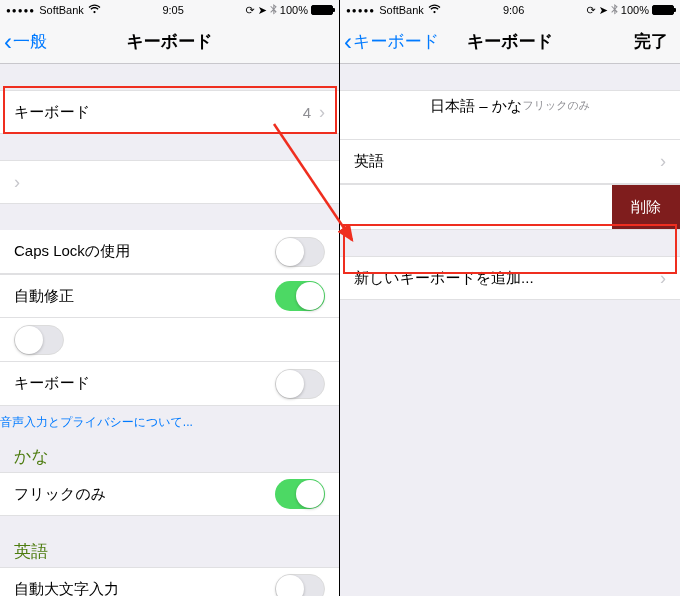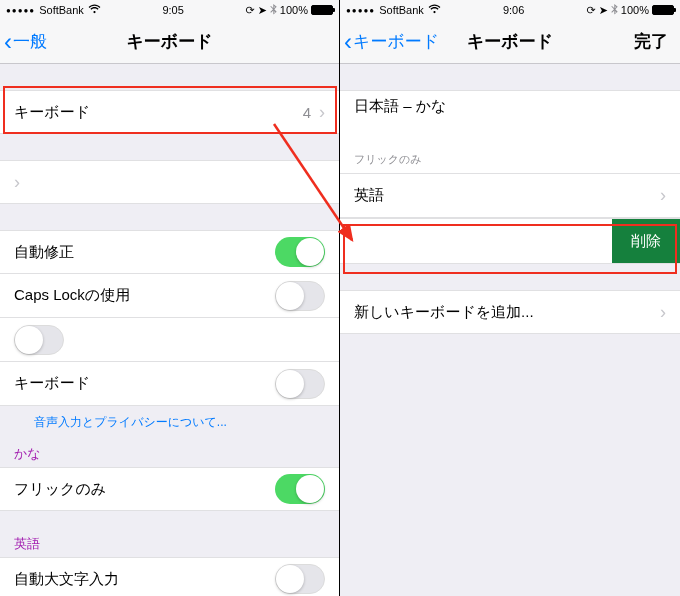--- a/index.html
+++ b/index.html
@@ -50,7 +50,7 @@
   .cell .sublabel { font-size: 11px; color: #8e8e93; margin-top: 1px;}
   .cell .value { color: #8e8e93; font-size: 15px; margin-right: 8px;}
   .cell .chevron { color: #c7c7cc; font-size: 18px; font-weight: 300; }
-  .cell.stacked { flex-direction: column; align-items: flex-start; justify-content: center; padding-top: 6px; padding-bottom: 6px; gap: 35px;}
+  .cell.stacked { flex-direction: row; align-items: flex-start; justify-content: center; padding-top: 6px; padding-bottom: 6px;}
   .cell.stacked .label { flex: none; }
 
   .section-header {

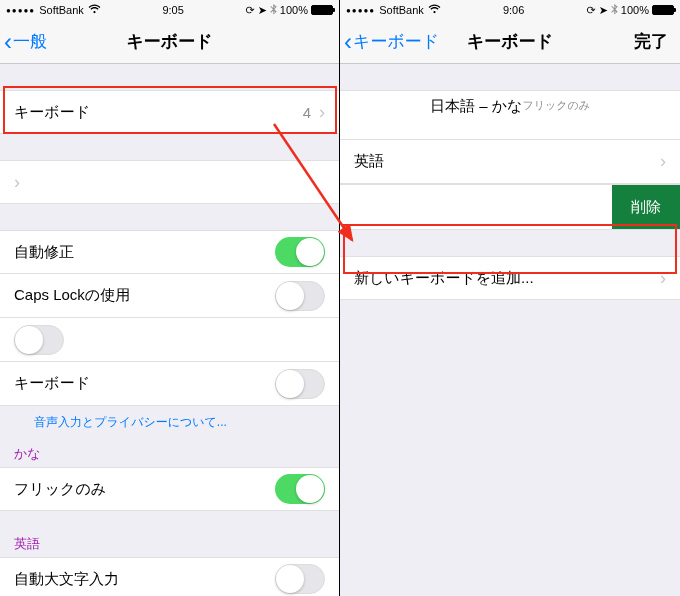--- a/index.html
+++ b/index.html
@@ -77,7 +77,7 @@
   }
 
   .delete-btn {
-    position: absolute; right: 0; top: 0; bottom: 0; width: 68px; background: #15803d;
+    position: absolute; right: 0; top: 0; bottom: 0; width: 68px; background: #7f1d1d;
     color: #fff; display: flex; align-items: center; justify-content: center; font-size: 15px;
   }
   .swipe-cell {

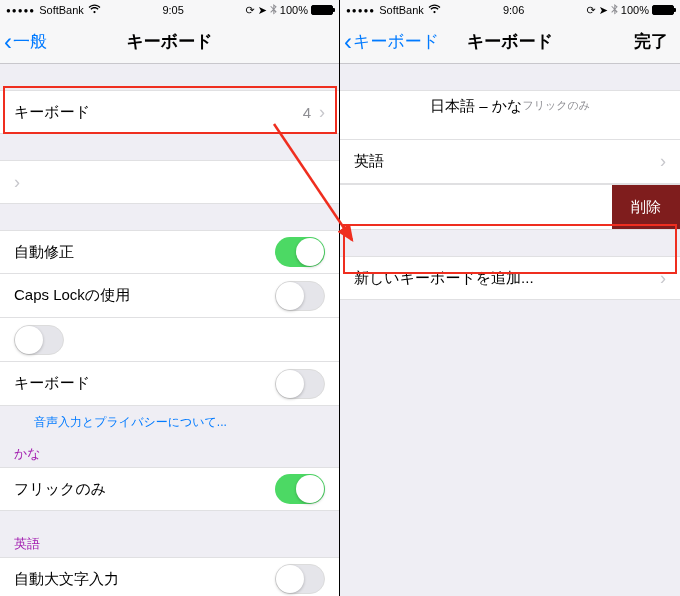--- a/index.html
+++ b/index.html
@@ -144,15 +144,15 @@
 
       <div class="group-gap"></div>
 
+      <div class="cell">
+        <span class="label">Caps Lockの使用</span>
+        <div class="toggle off">
+            <div class="knob"></div>
+          </div>
+      </div>
       <div class="cell first">
         <span class="label">自動修正</span>
         <div class="toggle on">
-            <div class="knob"></div>
-          </div>
-      </div>
-      <div class="cell">
-        <span class="label">Caps Lockの使用</span>
-        <div class="toggle off">
             <div class="knob"></div>
           </div>
       </div>

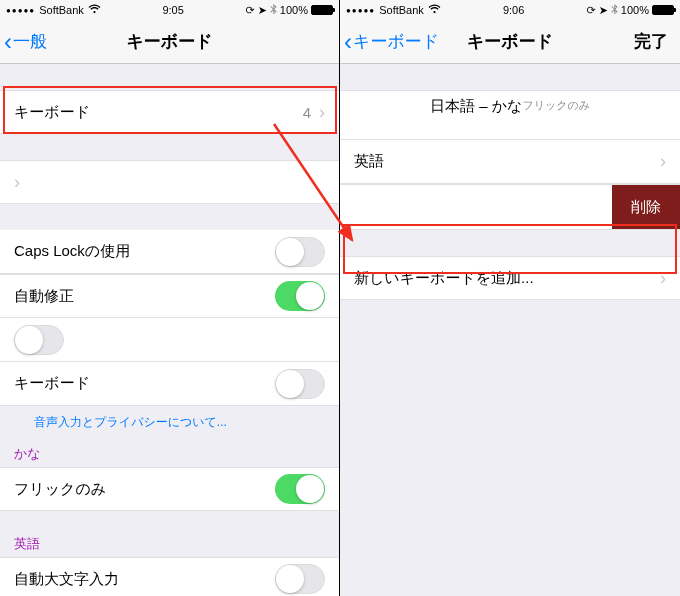--- a/index.html
+++ b/index.html
@@ -57,7 +57,7 @@
     font-size: 13px; color: #a21caf; padding: 6px 14px 4px 14px;
   }
   .section-footer-link {
-    font-size: 12px; color: #007aff; padding: 8px 14px; margin-left: 20px;
+    font-size: 12px; color: #007aff; padding: 8px 0;
   }
 
   .toggle {

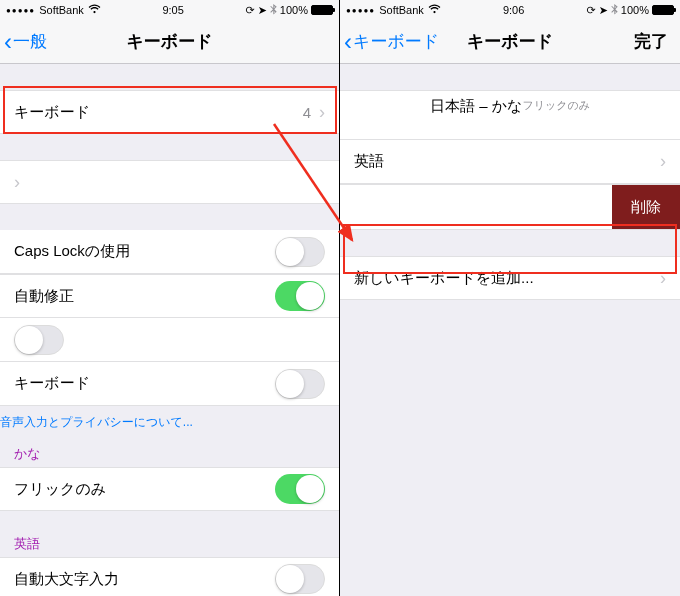--- a/index.html
+++ b/index.html
@@ -54,7 +54,7 @@
   .cell.stacked .label { flex: none; }
 
   .section-header {
-    font-size: 13px; color: #a21caf; padding: 6px 14px 4px 14px;
+    font-size: 17px; color: #4d7c0f; padding: 6px 14px 4px 14px;
   }
   .section-footer-link {
     font-size: 12px; color: #007aff; padding: 8px 0;

